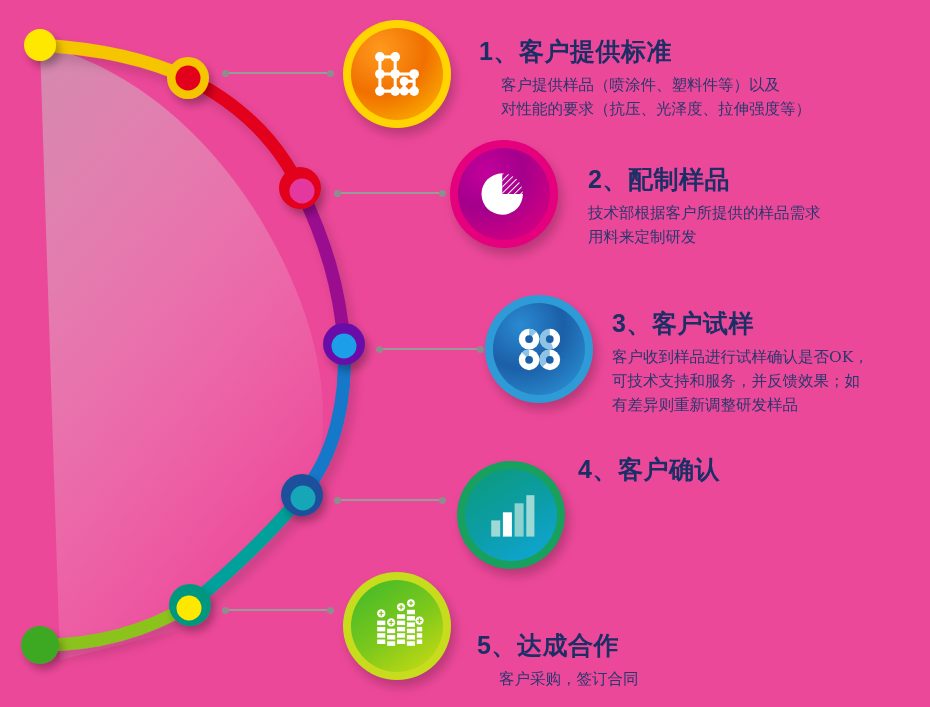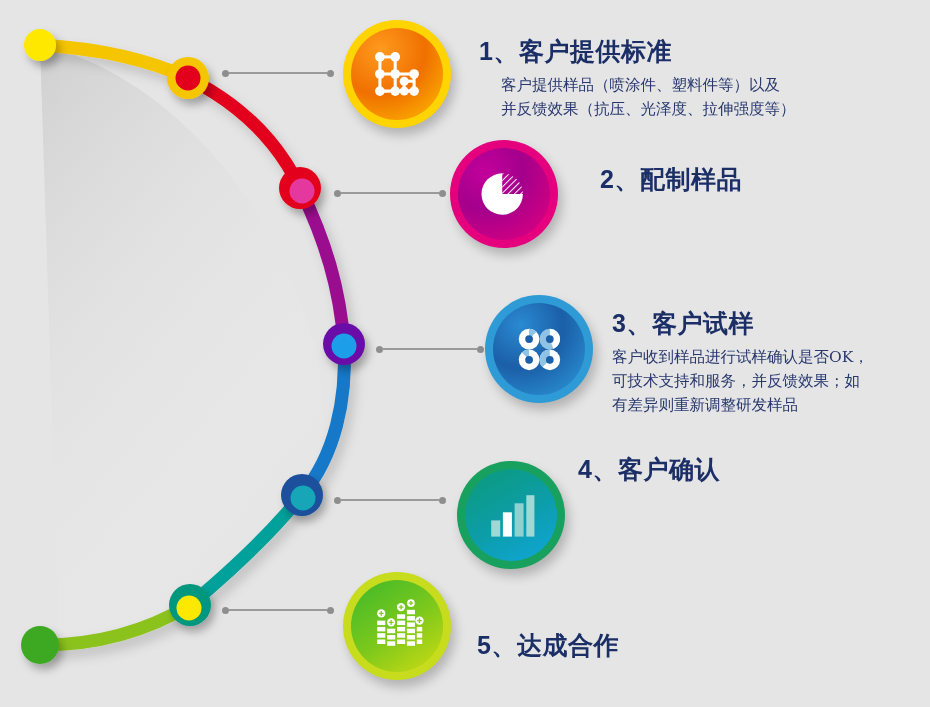--- a/index.html
+++ b/index.html
@@ -15,7 +15,7 @@
     width: 930px;
     height: 707px;
     overflow: hidden;
-    background: #e5e5e5;
+    background: #ec4899;
   }
   #arc-layer {
     position: absolute;

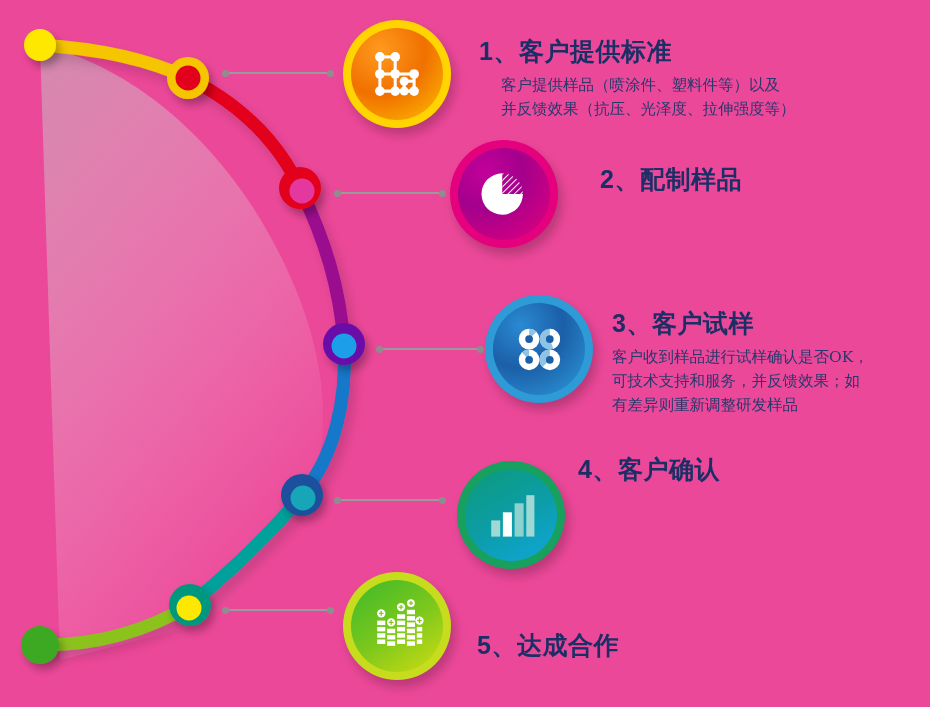--- a/index.html
+++ b/index.html
@@ -203,7 +203,7 @@
       <span>1、</span><span>客户提供标准</span>
     </div>
     <div class="step-desc indent">客户提供样品（喷涂件、塑料件等）以及
-并反馈效果（抗压、光泽度、拉伸强度等）</div>
+对性能的要求（抗压、光泽度、拉伸强度等）</div>
   </div>
 
   <div class="connector" style="left:334px; top:188px; width:112px;">

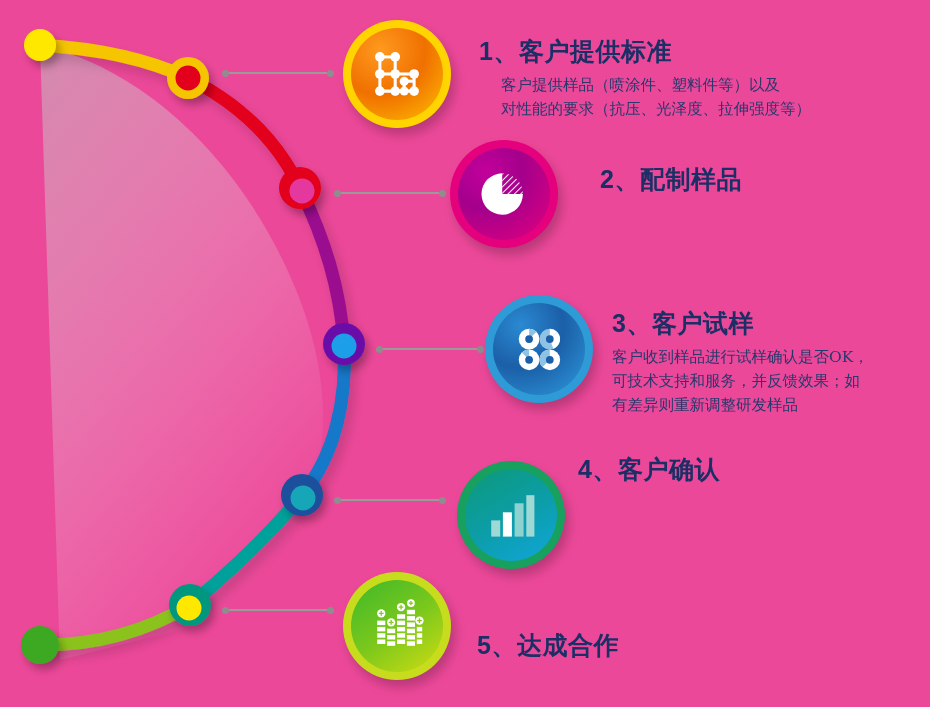--- a/index.html
+++ b/index.html
@@ -227,7 +227,7 @@
     </div>
   </div>
 
-  <div class="step-text" style="left:588px; top:166px;margin-left:12px;">
+  <div class="step-text" style="left:588px; top:166px;">
     <div class="step-title">
       <span>2、</span><span>配制样品</span>
     </div>

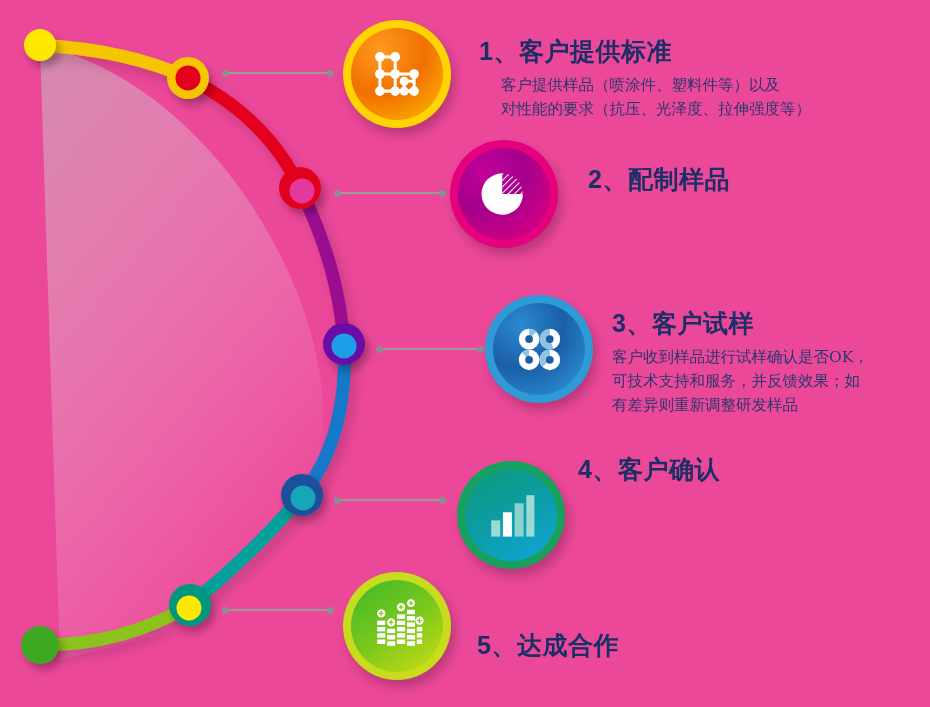--- a/index.html
+++ b/index.html
@@ -231,6 +231,8 @@
     <div class="step-title">
       <span>2、</span><span>配制样品</span>
     </div>
+    <div class="step-desc">技术部根据客户所提供的样品需求
+用料来定制研发</div>
   </div>
 
   <div class="connector" style="left:376px; top:344px; width:108px;">

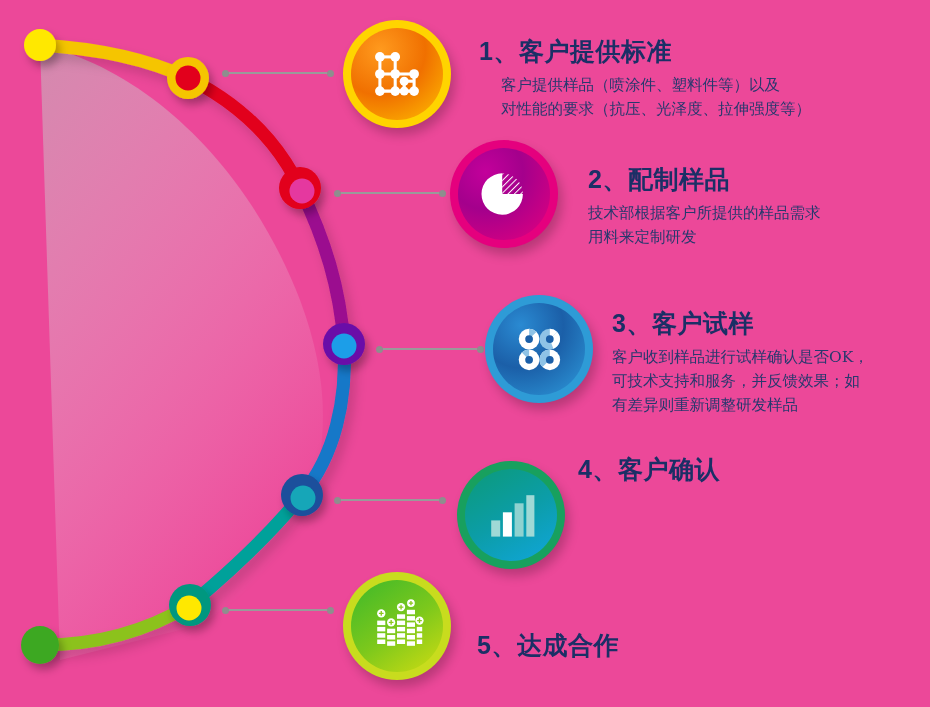--- a/index.html
+++ b/index.html
@@ -358,6 +358,7 @@
     <div class="step-title">
       <span>5、</span><span>达成合作</span>
     </div>
+    <div class="step-desc indent">客户采购，签订合同</div>
   </div>
 
 </div>

